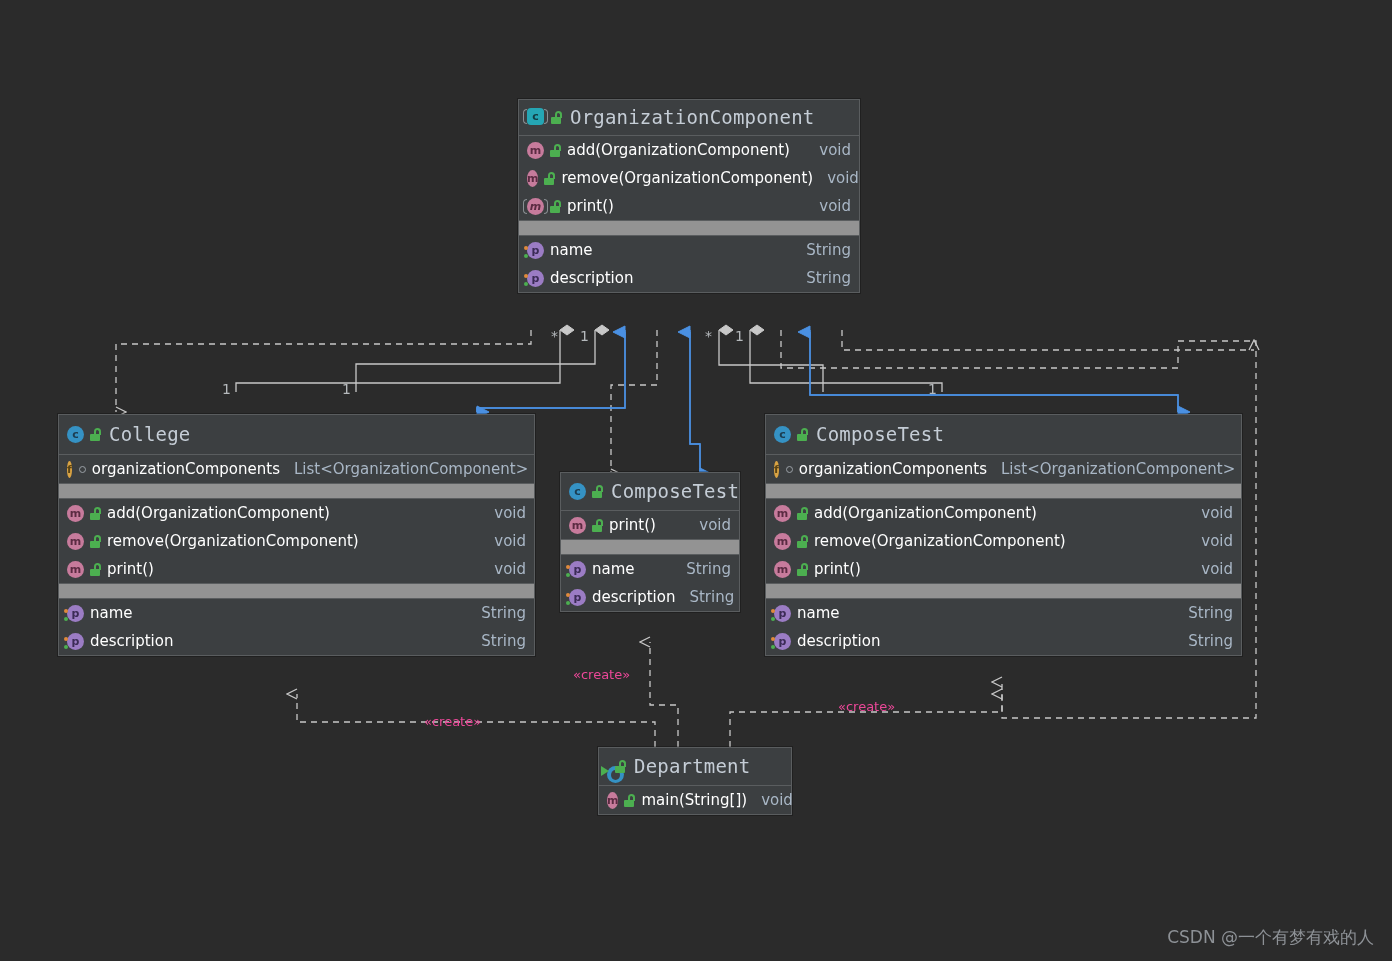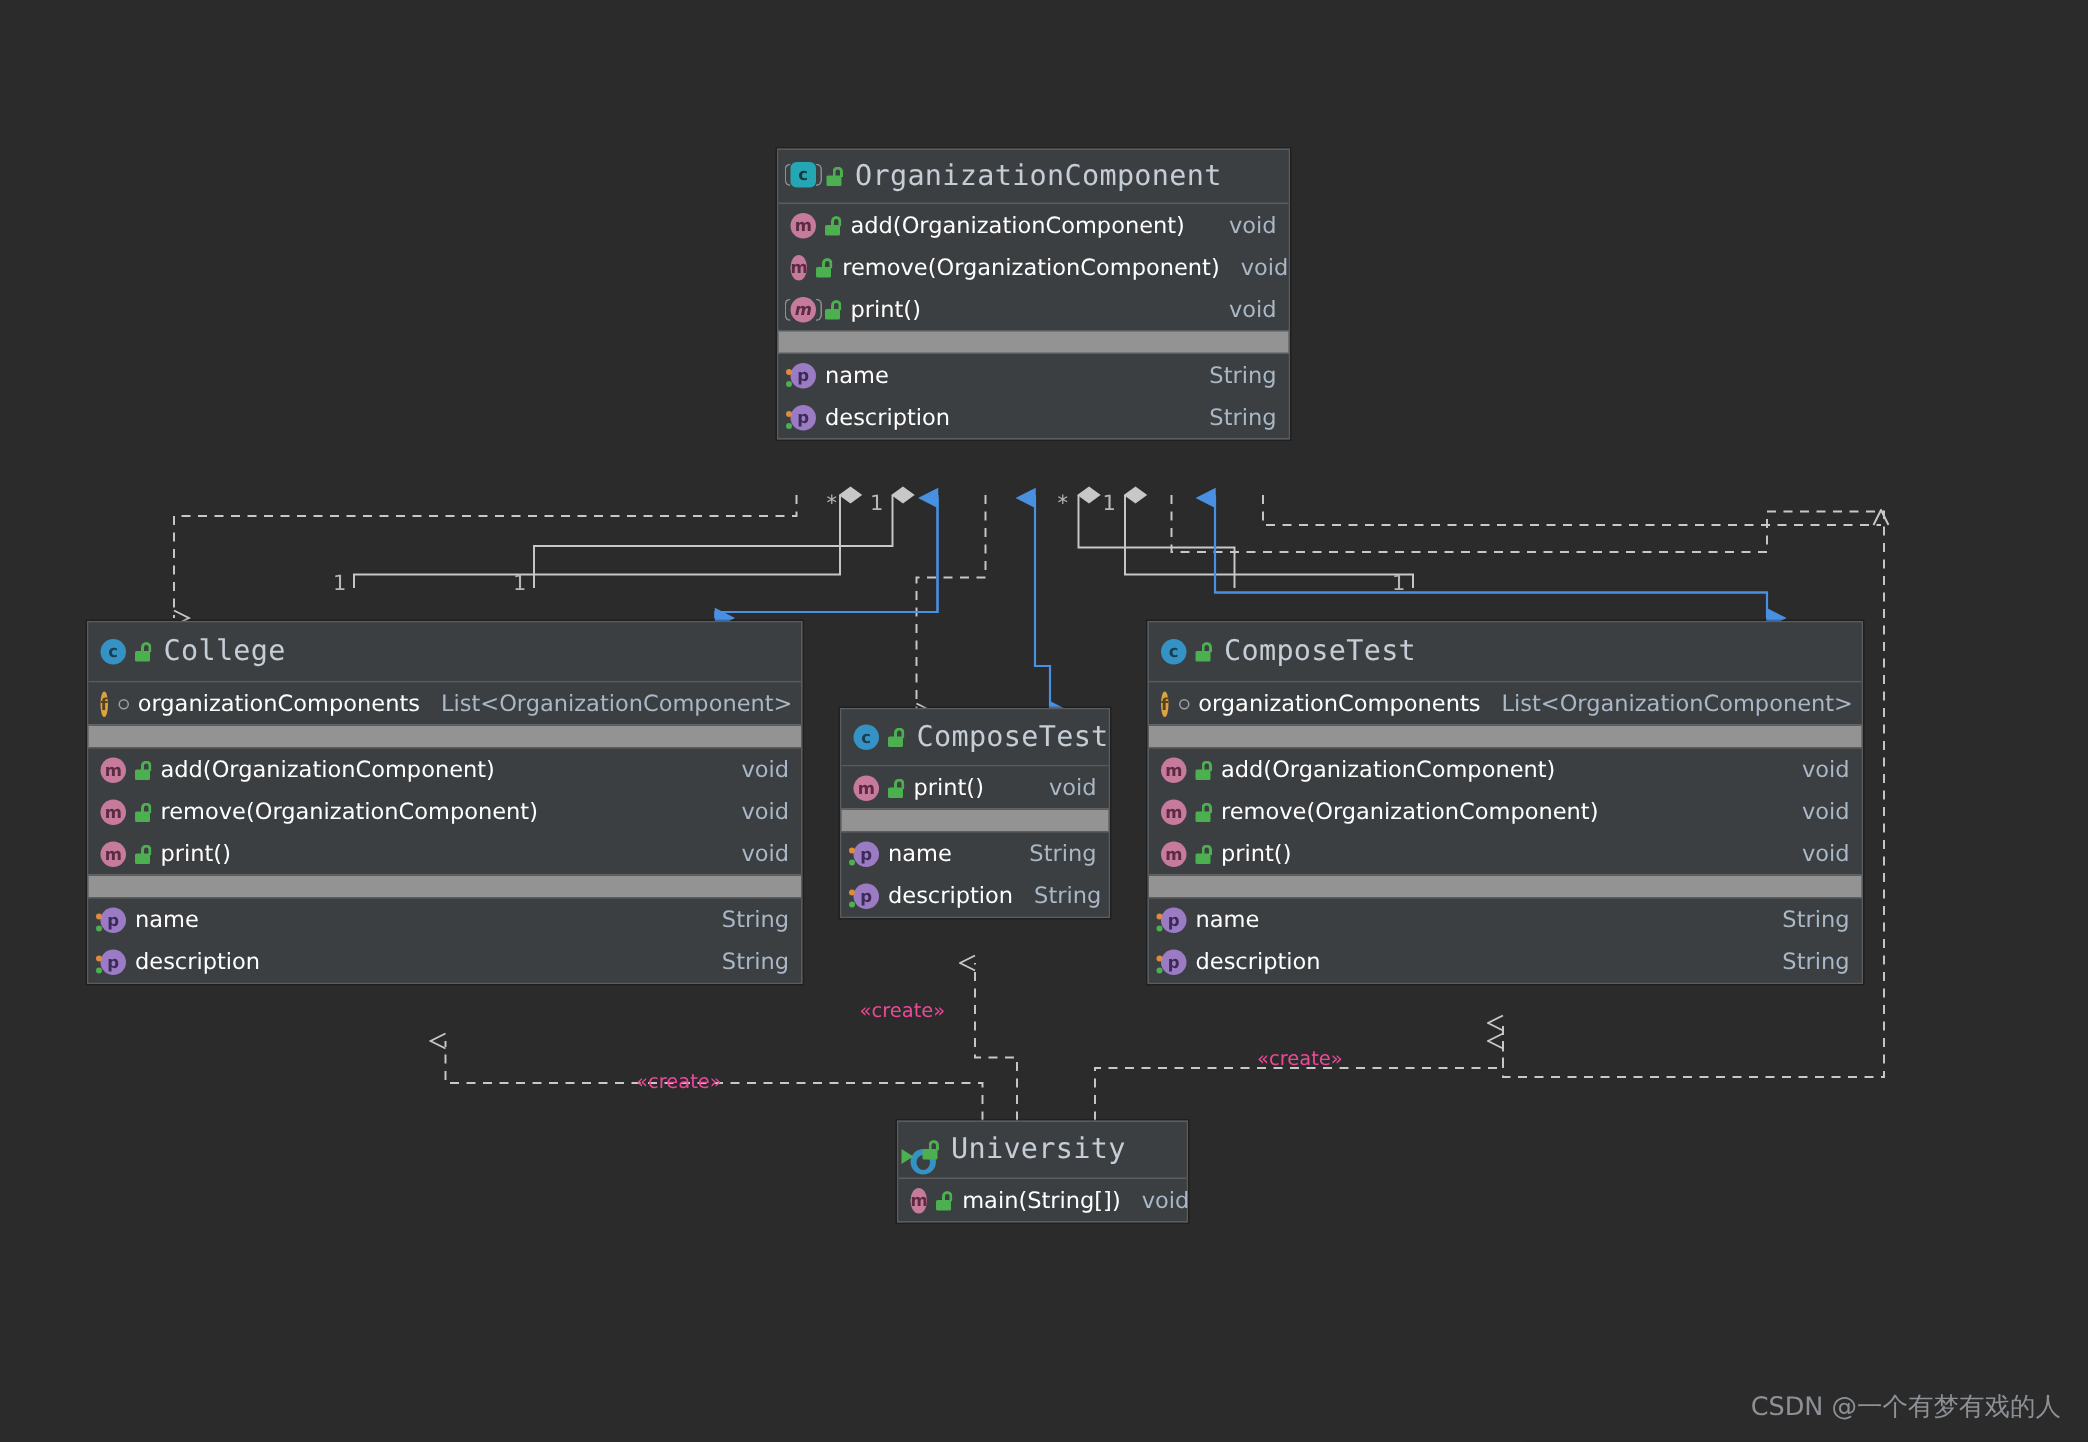--- a/index.html
+++ b/index.html
@@ -551,7 +551,7 @@
           <span class="lock-shackle"></span>
           <span class="lock-body"></span>
         </span>
-      <span class="title-text">University</span>
+      <span class="title-text">Department</span>
     </div>
     <div class="member-row">
       <span class="circ c-method">m</span>

